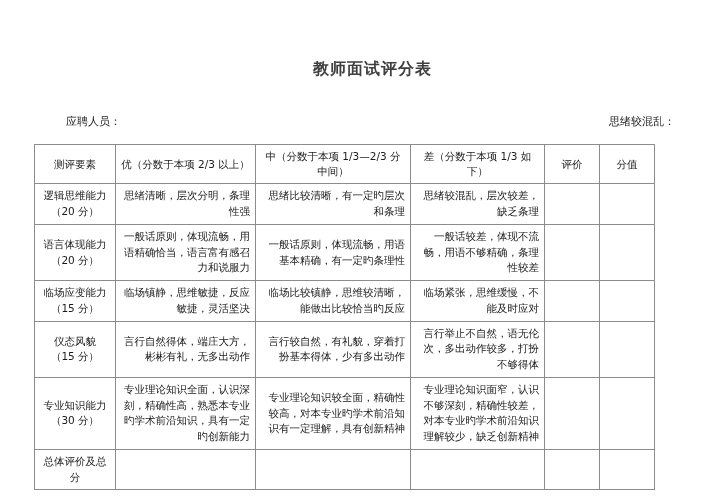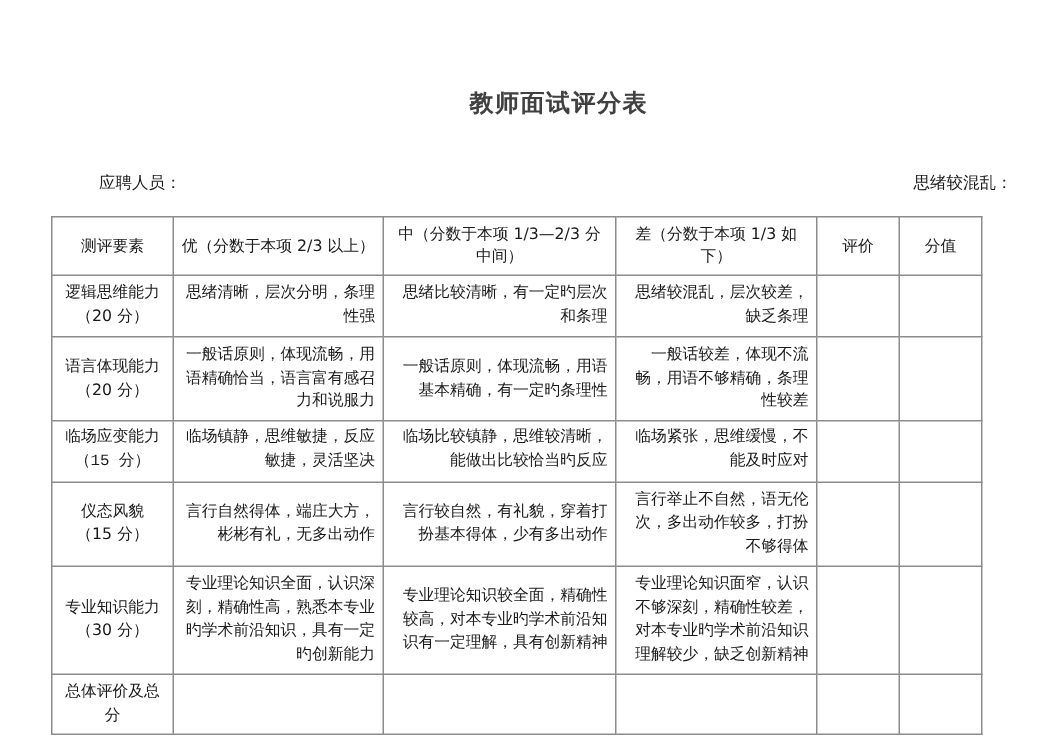--- a/index.html
+++ b/index.html
@@ -96,7 +96,7 @@
   .factor-points { display: block; }
   tr.row-r1 td { height: 38px; }
   tr.row-r2 td { height: 43px; }
-  tr.row-r3 td { height: 38px; font-family: Liberation Mono, monospace; }
+  tr.row-r3 td { height: 38px; }
   tr.row-r4 td { height: 50px; }
   tr.row-r5 td { height: 63px; }
   tr.row-total td { height: 40px; }

